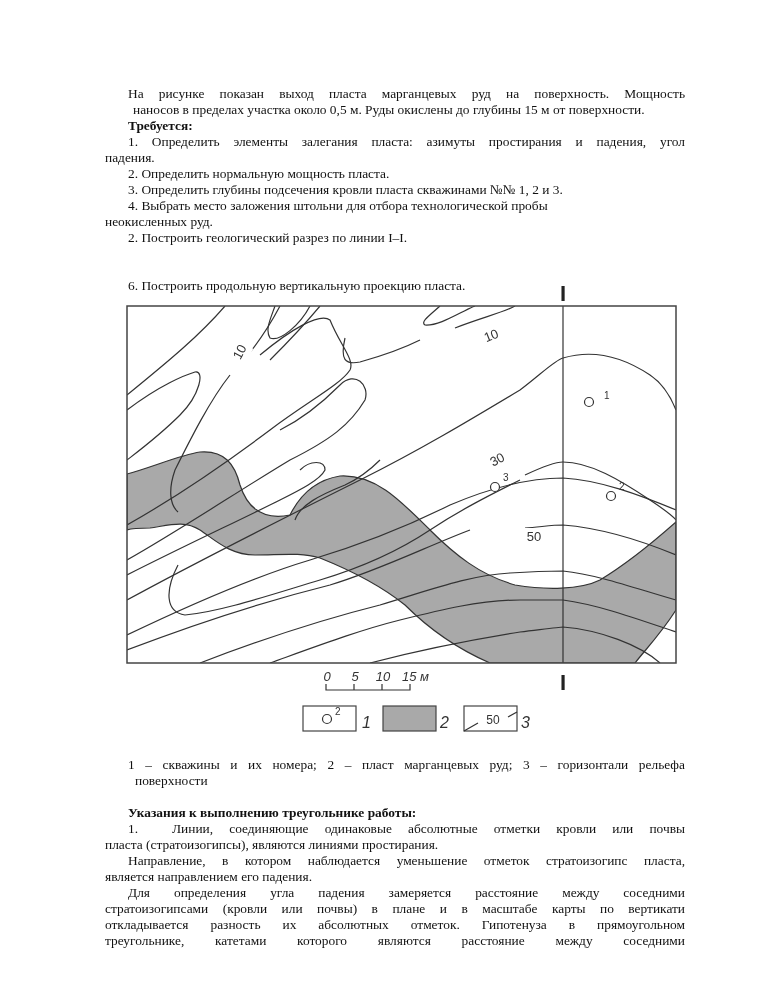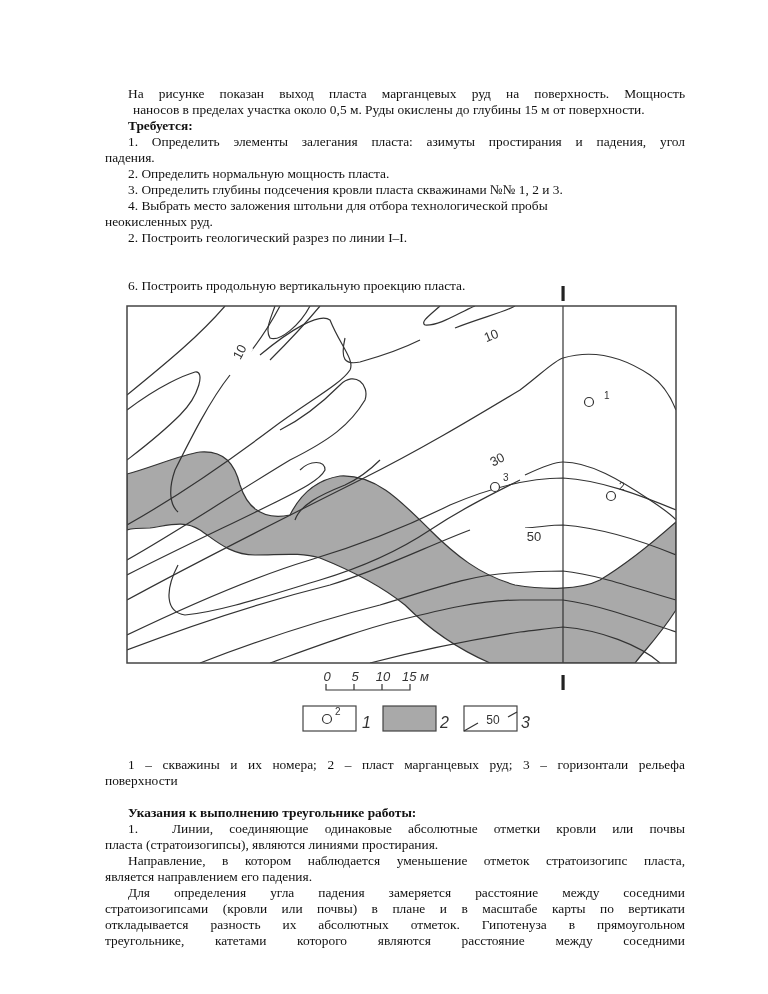--- a/index.html
+++ b/index.html
@@ -117,7 +117,7 @@
 </svg>
 
 <p class="p just ind" style="top:757px;">1 – скважины и их номера; 2 – пласт марганцевых руд; 3 – горизонтали рельефа</p>
-<p class="p" style="top:773px;">поверхности</p>
+<p class="p" style="top:773px;margin-left:30px;">поверхности</p>
 
 <p class="p ind b" style="top:805px;">Указания к выполнению треугольнике работы:</p>
 <p class="p" style="top:821px; padding-left:23px; width:557px;">

